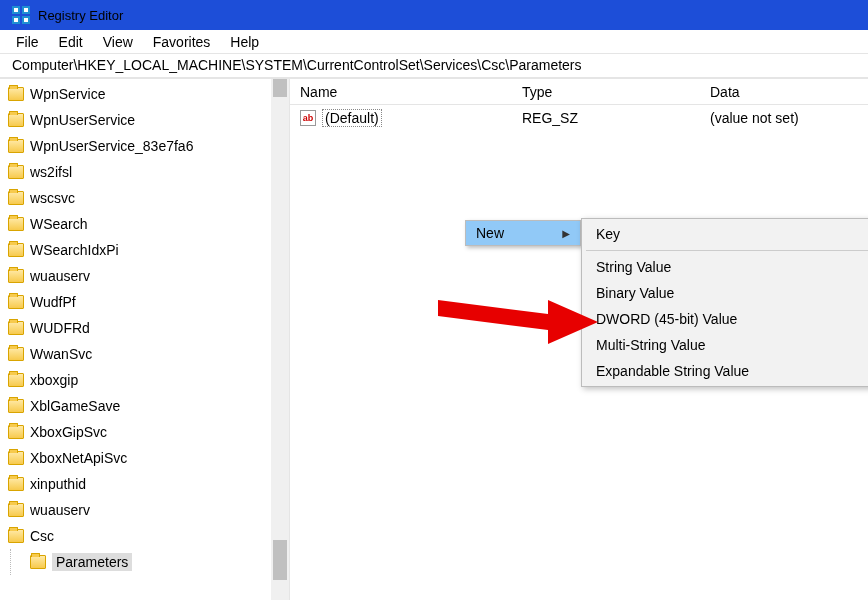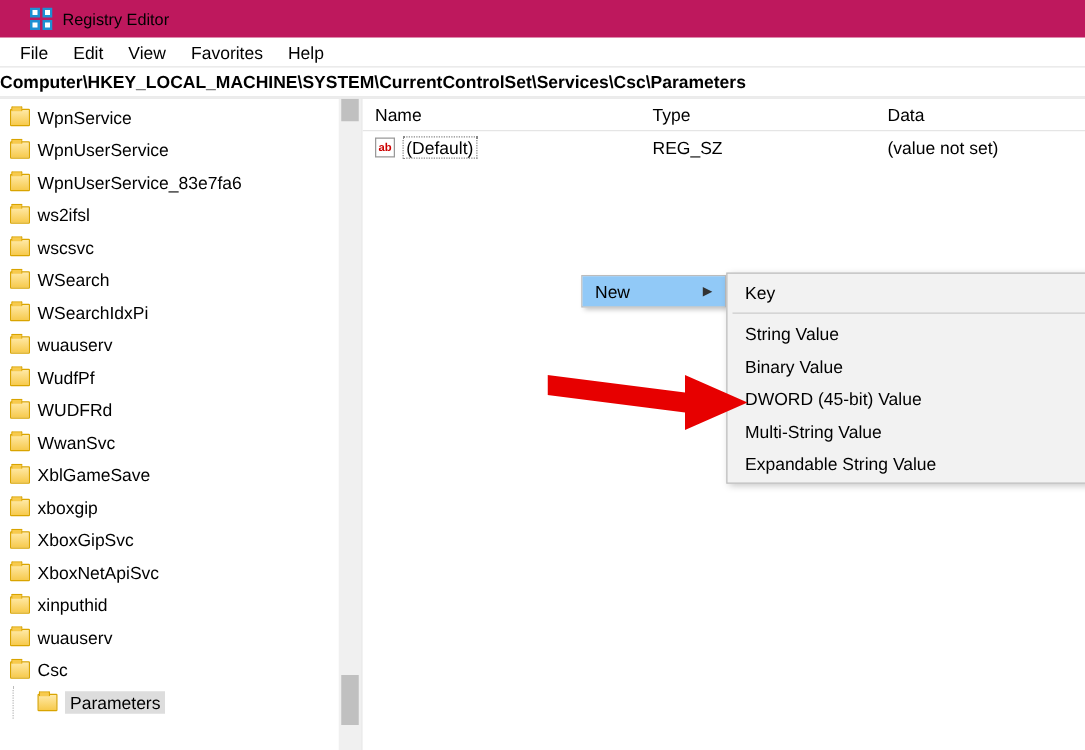--- a/index.html
+++ b/index.html
@@ -18,8 +18,8 @@
     display: flex;
     align-items: center;
     height: 30px;
-    padding: 0 24px;
-    background: #be185d;
+    padding: 0 12px;
+    background: #1d4ed8;
   }
   .titlebar .app-icon {
     width: 18px; height: 18px;

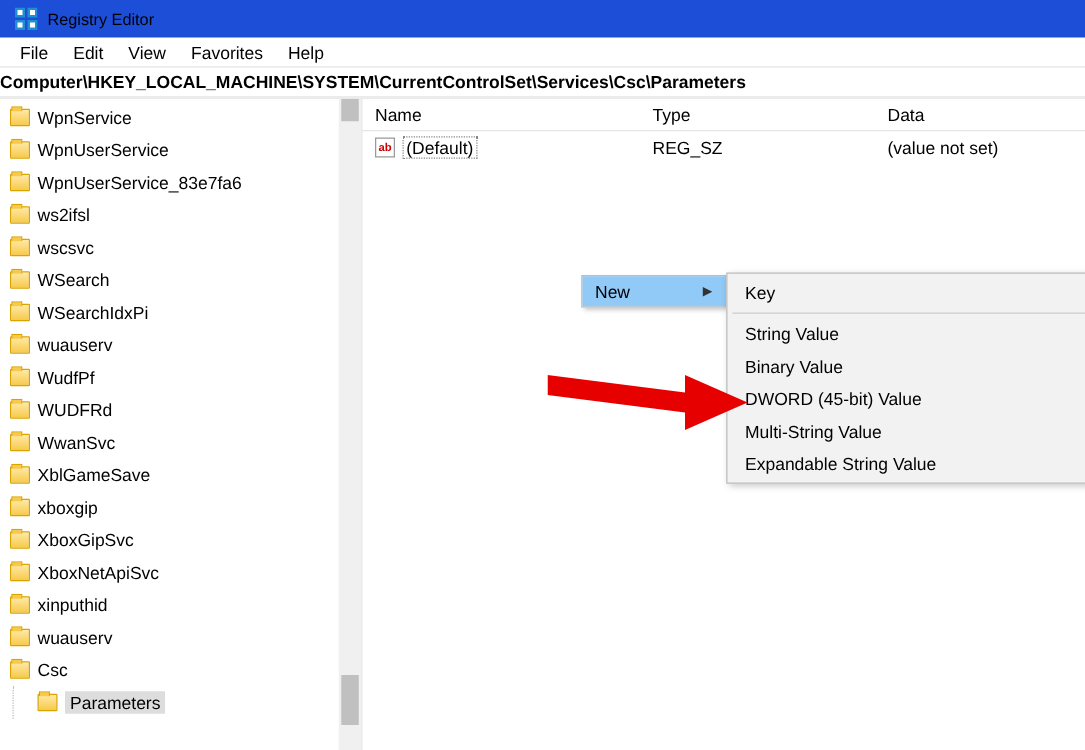--- a/index.html
+++ b/index.html
@@ -43,12 +43,11 @@
   
   .addressbar {
     height: 24px;
-    padding: 3px 0;
+    padding: 3px 12px;
     font-size: 14px;
     border-bottom: 1px solid #e5e5e5;
     white-space: nowrap;
     overflow: hidden;
-    font-weight: bold;
   }
   
   .main {

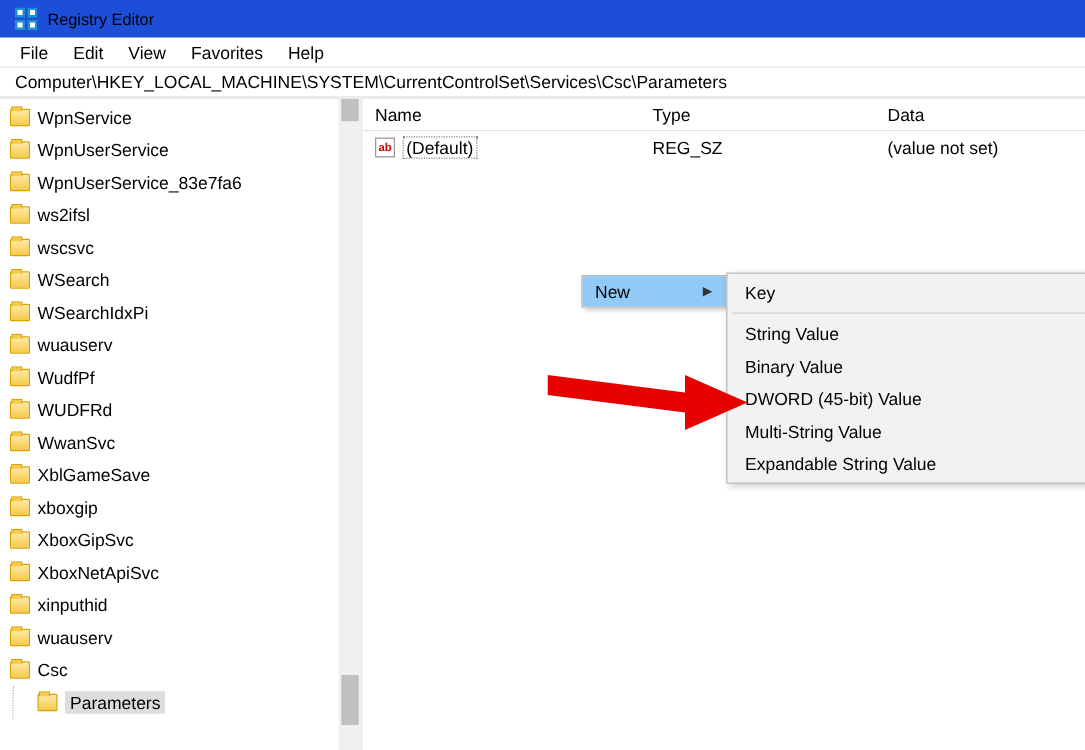--- a/index.html
+++ b/index.html
@@ -298,11 +298,11 @@
         </div>
         <div class="tree-item">
           <span class="folder-icon"></span>
+          <span class="label-box">xboxgip</span>
+        </div>
+        <div class="tree-item">
+          <span class="folder-icon"></span>
           <span class="label-box">XblGameSave</span>
-        </div>
-        <div class="tree-item">
-          <span class="folder-icon"></span>
-          <span class="label-box">xboxgip</span>
         </div>
         <div class="tree-item">
           <span class="folder-icon"></span>

